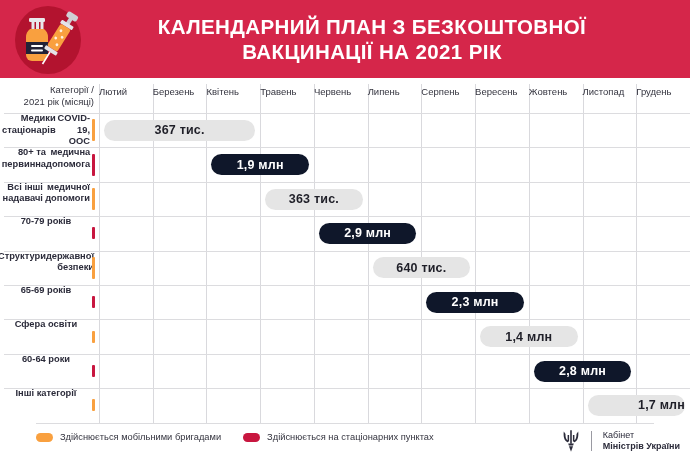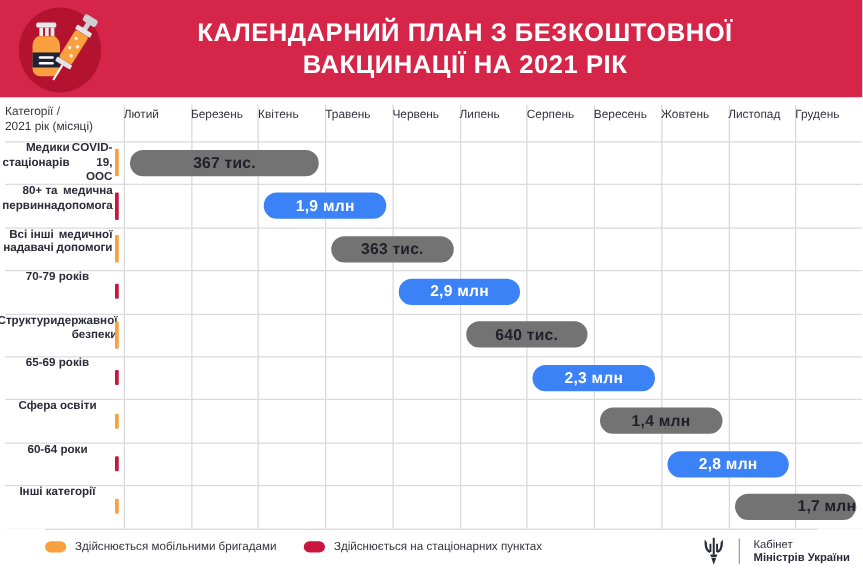--- a/index.html
+++ b/index.html
@@ -72,7 +72,7 @@
     left: 4px;
     top: 6px;
     width: 90px;
-    text-align: left;
+    text-align: right;
     font-size: 9.5px;
     line-height: 12px;
     color: #34343f;

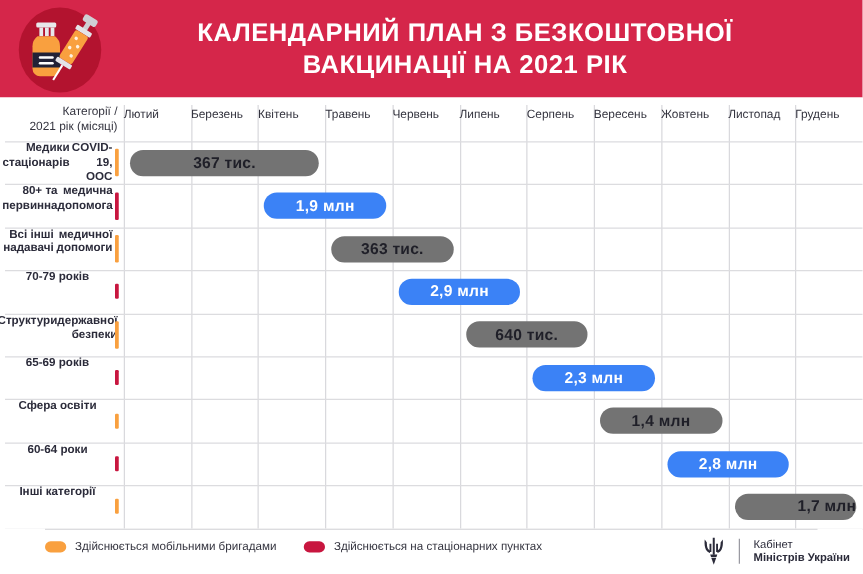--- a/index.html
+++ b/index.html
@@ -122,7 +122,7 @@
     letter-spacing: 0.2px;
     white-space: nowrap;
   }
-  .bar.orange { background: #737373; color: #1f1f28; }
+  .bar.orange { background: #e5e5e5; color: #1f1f28; }
   .bar.crimson { background: #3b82f6; color: #ffffff; }
 
   .vline {

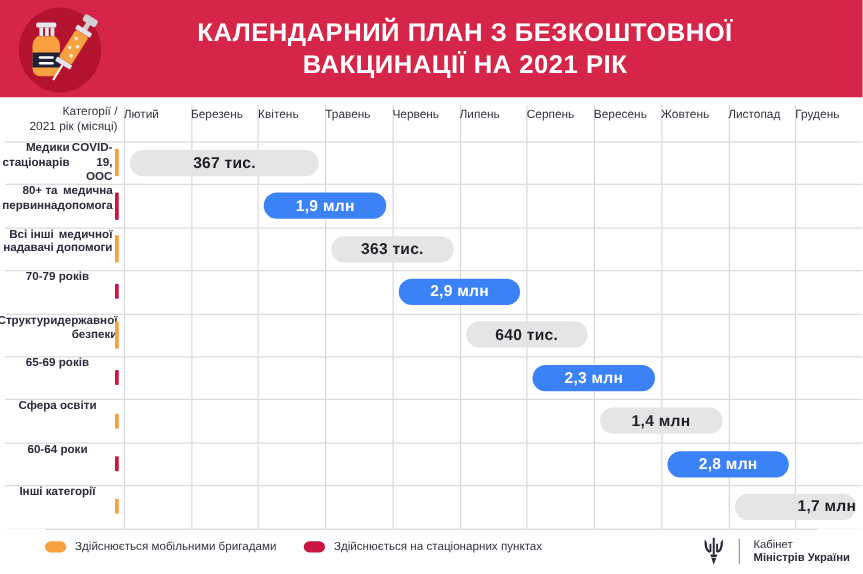--- a/index.html
+++ b/index.html
@@ -123,7 +123,7 @@
     white-space: nowrap;
   }
   .bar.orange { background: #e5e5e5; color: #1f1f28; }
-  .bar.crimson { background: #3b82f6; color: #ffffff; }
+  .bar.crimson { background: #0f172a; color: #ffffff; }
 
   .vline {
     position: absolute;

